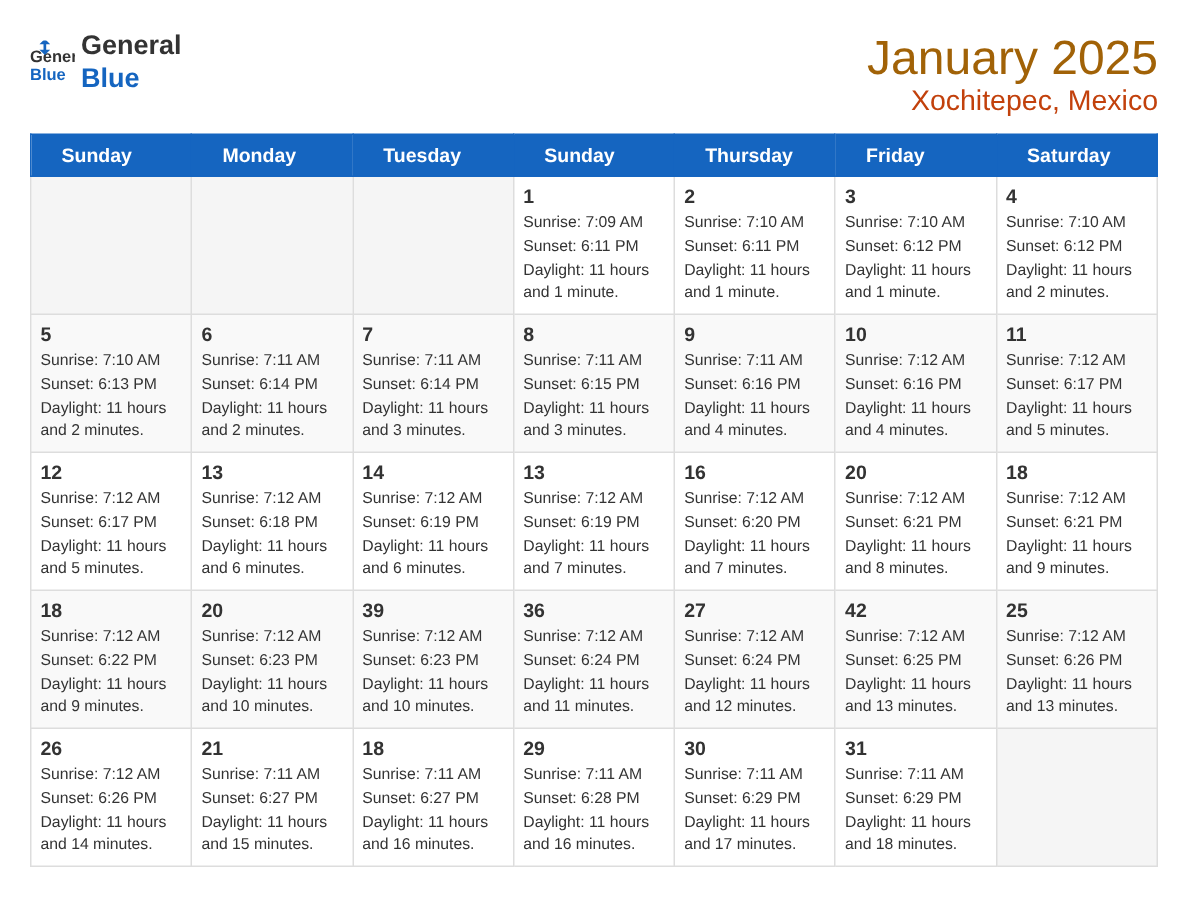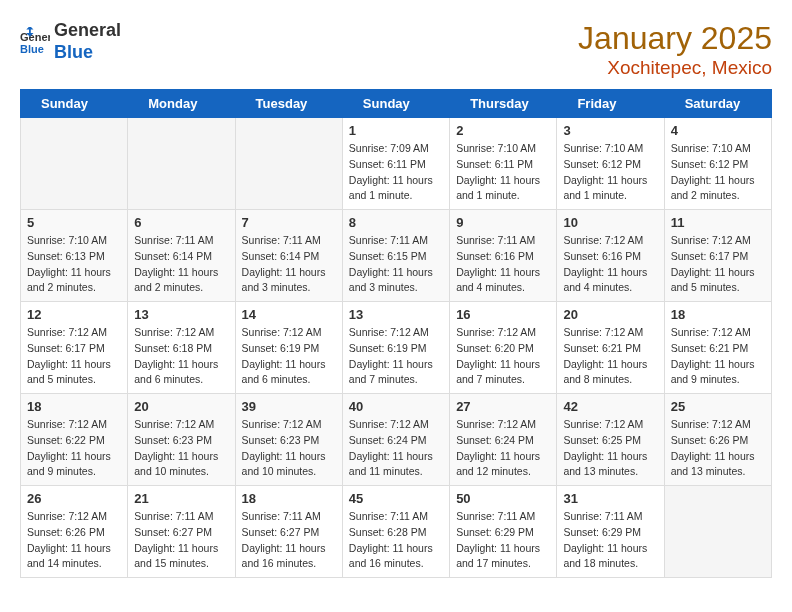--- a/index.html
+++ b/index.html
@@ -258,7 +258,7 @@
 Daylight: 11 hours and 10 minutes.</div>
         </td>
         <td>
-          <span class="day-number">40</span>
+          <span class="day-number">36</span>
           <div class="day-info" style="white-space: pre-line;">Sunrise: 7:12 AM
 Sunset: 6:24 PM
 Daylight: 11 hours and 11 minutes.</div>

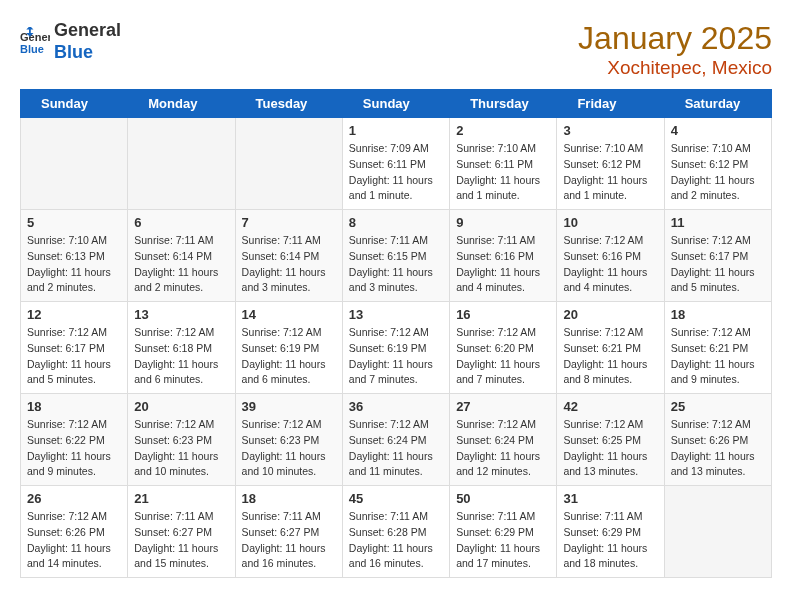--- a/index.html
+++ b/index.html
@@ -302,7 +302,7 @@
 Daylight: 11 hours and 16 minutes.</div>
         </td>
         <td>
-          <span class="day-number">45</span>
+          <span class="day-number">29</span>
           <div class="day-info" style="white-space: pre-line;">Sunrise: 7:11 AM
 Sunset: 6:28 PM
 Daylight: 11 hours and 16 minutes.</div>

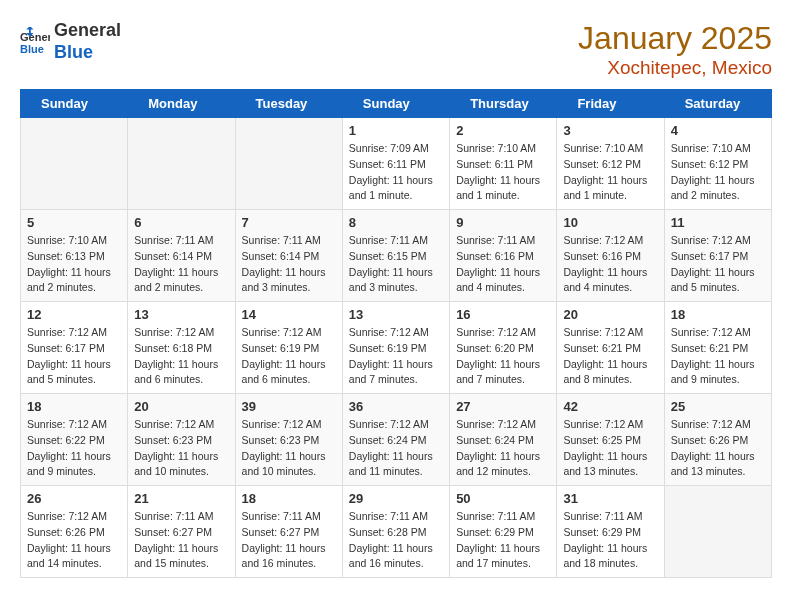--- a/index.html
+++ b/index.html
@@ -308,7 +308,7 @@
 Daylight: 11 hours and 16 minutes.</div>
         </td>
         <td>
-          <span class="day-number">50</span>
+          <span class="day-number">30</span>
           <div class="day-info" style="white-space: pre-line;">Sunrise: 7:11 AM
 Sunset: 6:29 PM
 Daylight: 11 hours and 17 minutes.</div>

